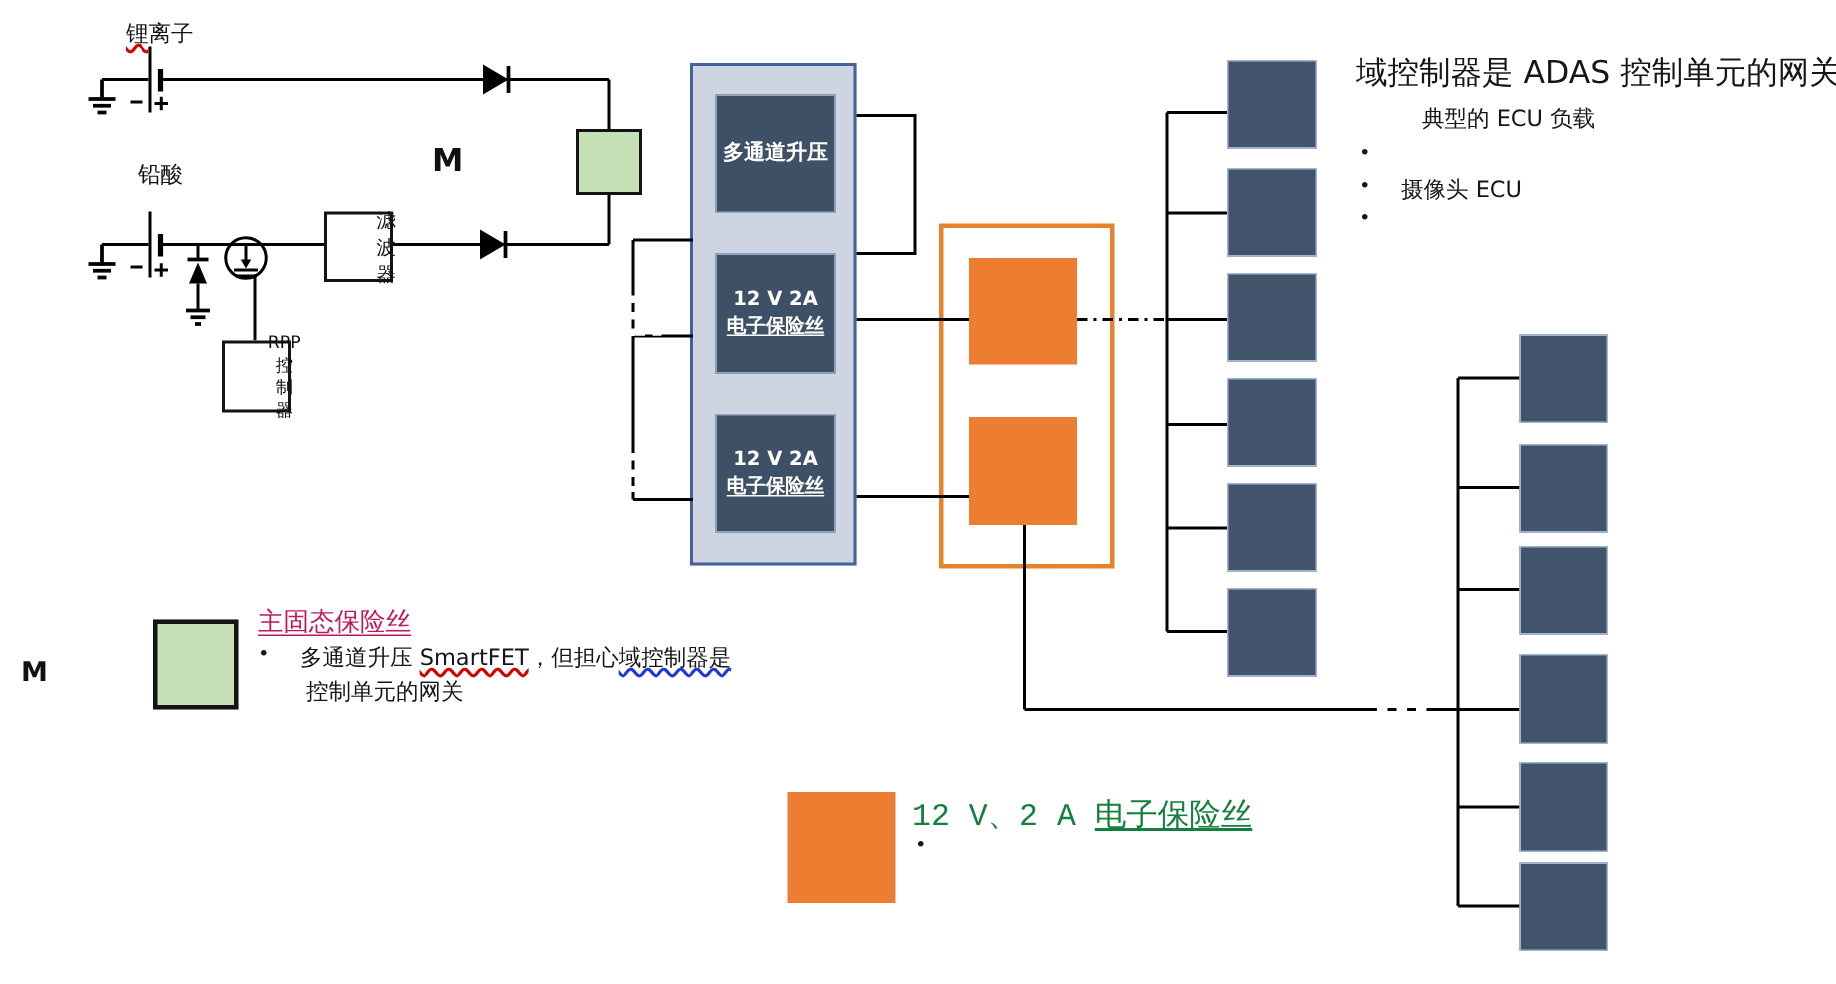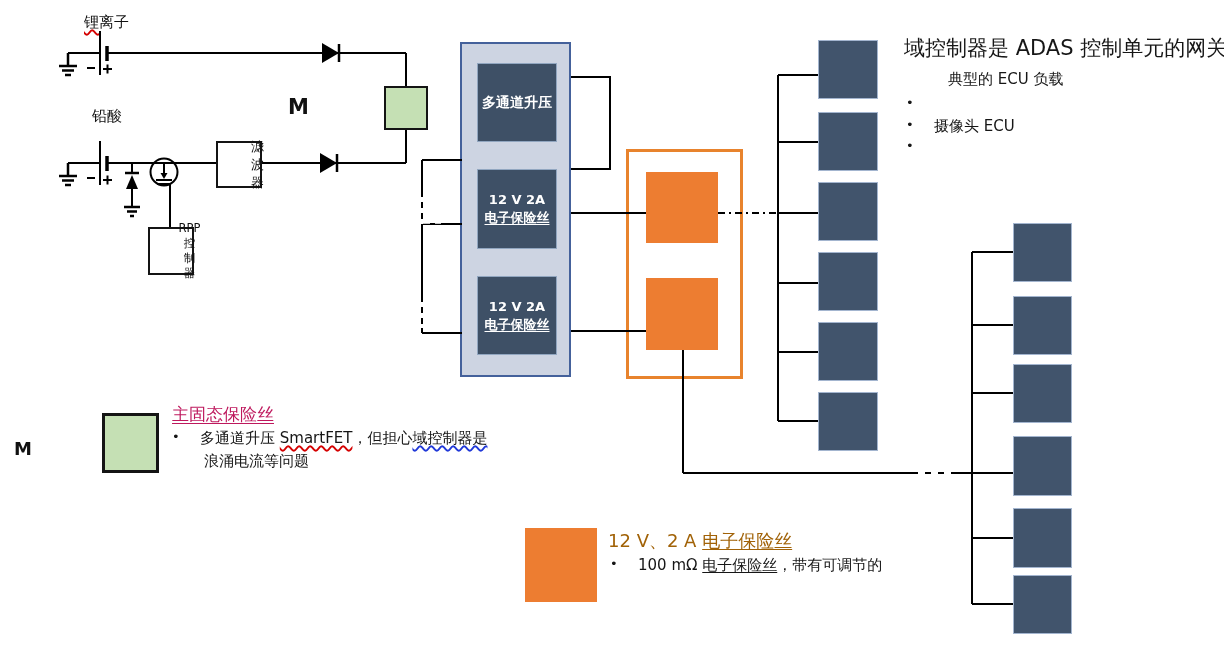--- a/index.html
+++ b/index.html
@@ -232,7 +232,7 @@
     <span class="dot">•</span>
     <span><span>多通道升压 </span><span class="wavy-red">SmartFET</span><span>，但担心</span><span class="wavy-blue">域控制器是</span></span>
   </div>
-  <div class="abs leg-text nowrap" style="left:204px;top:452px;">浪涌电流等问题</div>
+  <div class="abs leg-text nowrap" style="left:204px;top:452px;">控制单元的网关</div>
 
   <div class="abs swatch-orange"></div>
   <div class="abs leg-title-plain nowrap" style="left:608px;top:529px;"><span>12 V、2 A </span><span class="ul">电子保险丝</span></div>

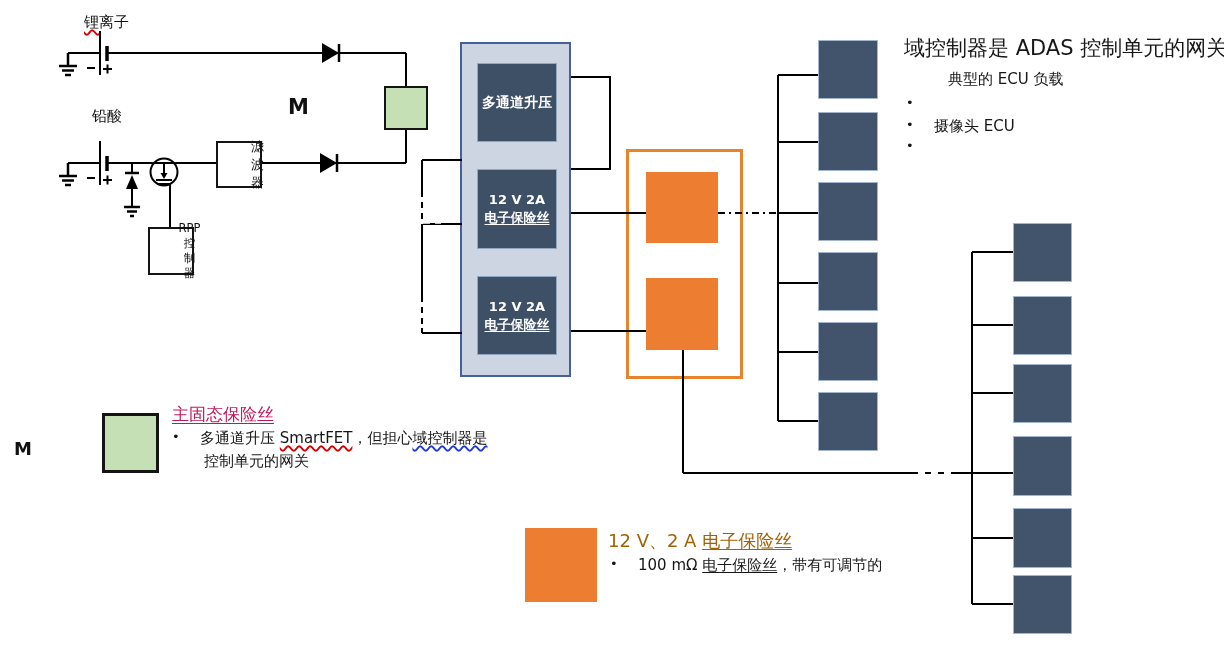--- a/index.html
+++ b/index.html
@@ -47,7 +47,7 @@
   .brow .dot{width:28px;flex:0 0 28px;font-size:13px;}
 
   .leg-title{font-size:17px;color:#be185d;text-decoration:underline;text-underline-offset:3px;}
-  .leg-title-plain{font-size:18px;color:#a16207;}
+  .leg-title-plain{font-size:21px;color:#15803d;font-family:Liberation Mono, monospace;}
   .leg-text{font-size:15px;color:#161616;}
   .wavy-red{text-decoration:underline wavy #d40000;text-decoration-thickness:1.5px;text-underline-offset:2px;}
   .wavy-blue{text-decoration:underline wavy #2038d8;text-decoration-thickness:1.5px;text-underline-offset:2px;}

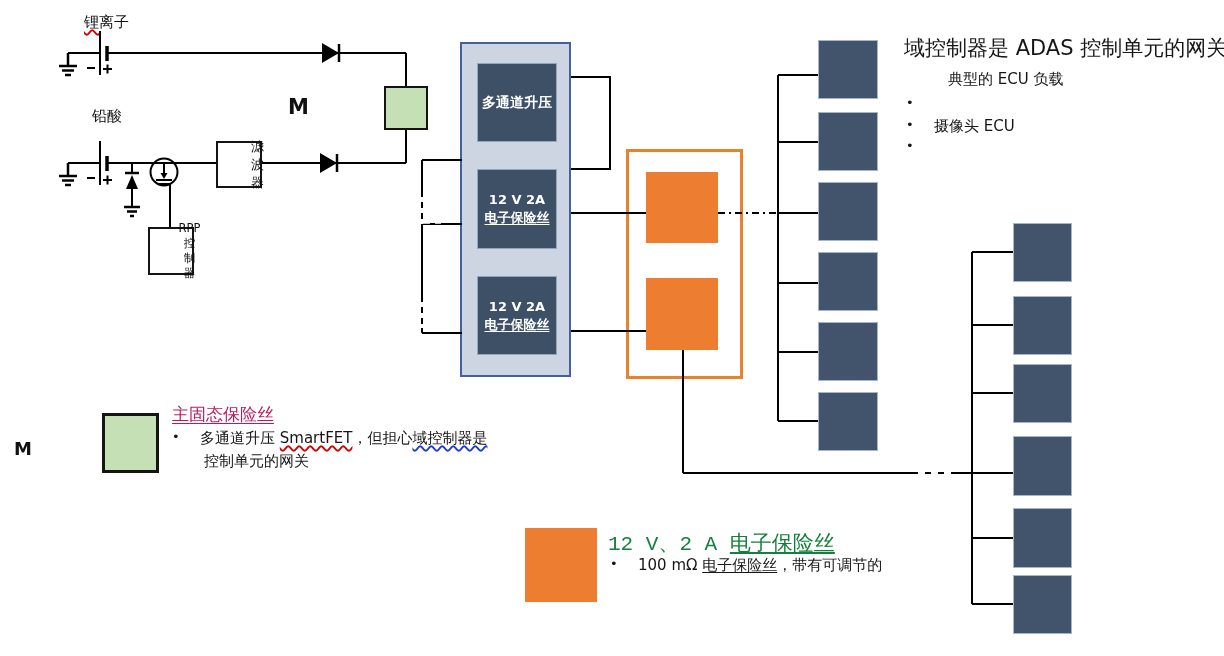--- a/index.html
+++ b/index.html
@@ -238,7 +238,6 @@
   <div class="abs leg-title-plain nowrap" style="left:608px;top:529px;"><span>12 V、2 A </span><span class="ul">电子保险丝</span></div>
   <div class="abs brow leg-text nowrap" style="left:610px;top:556px;">
     <span class="dot">•</span>
-    <span><span>100 mΩ </span><span class="ul">电子保险丝</span><span>，带有可调节的</span></span>
   </div>
 
 </div>

